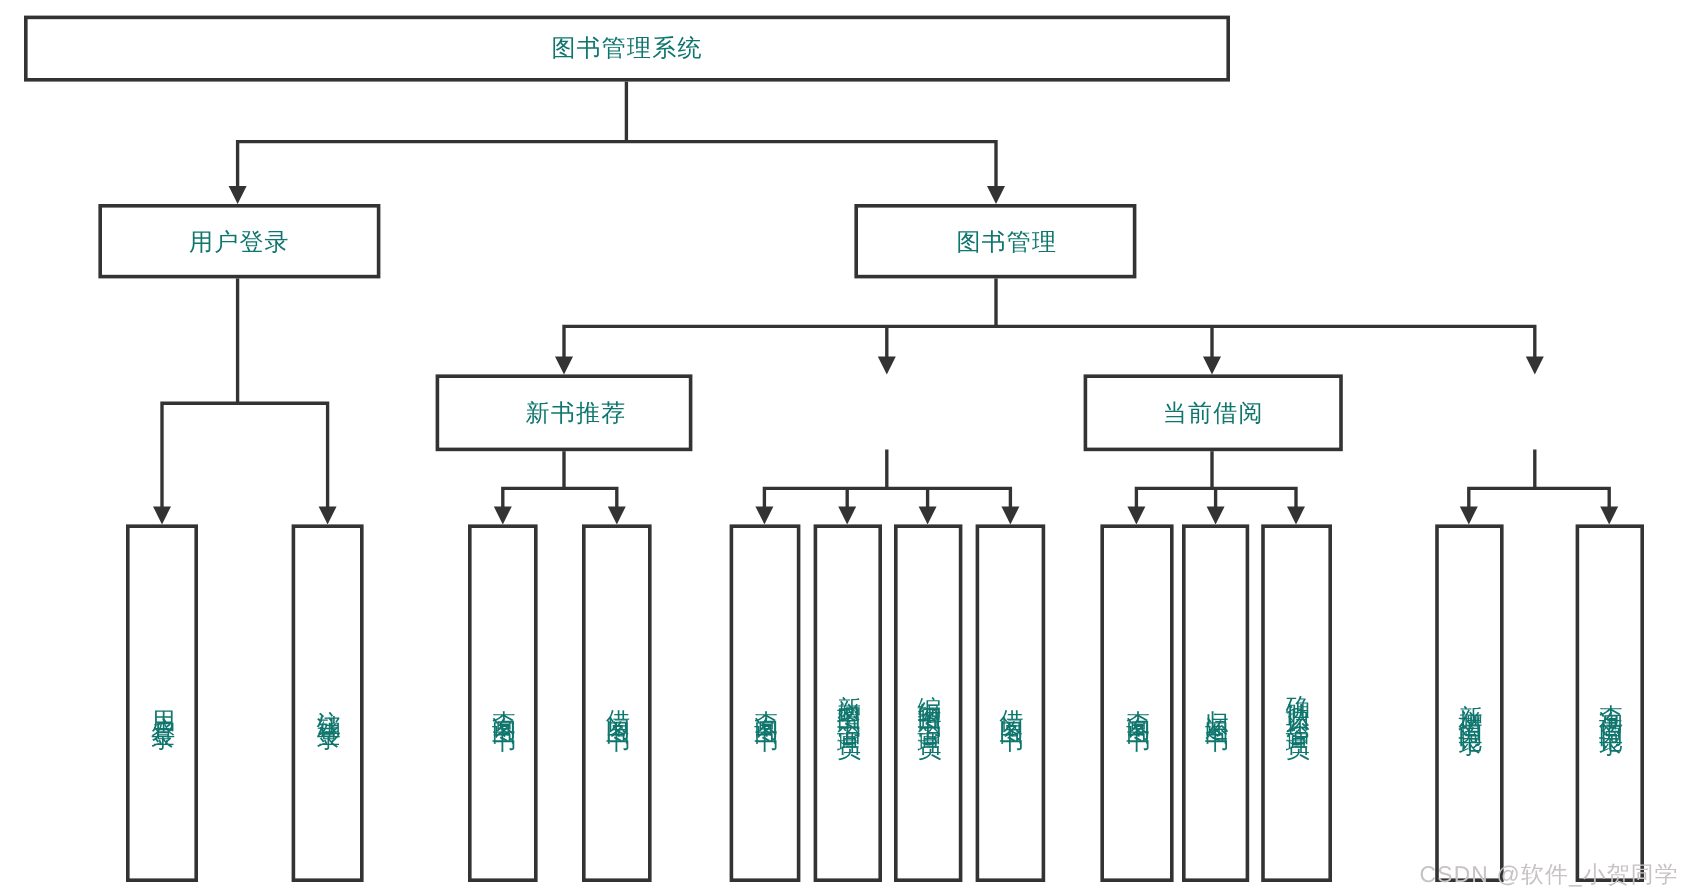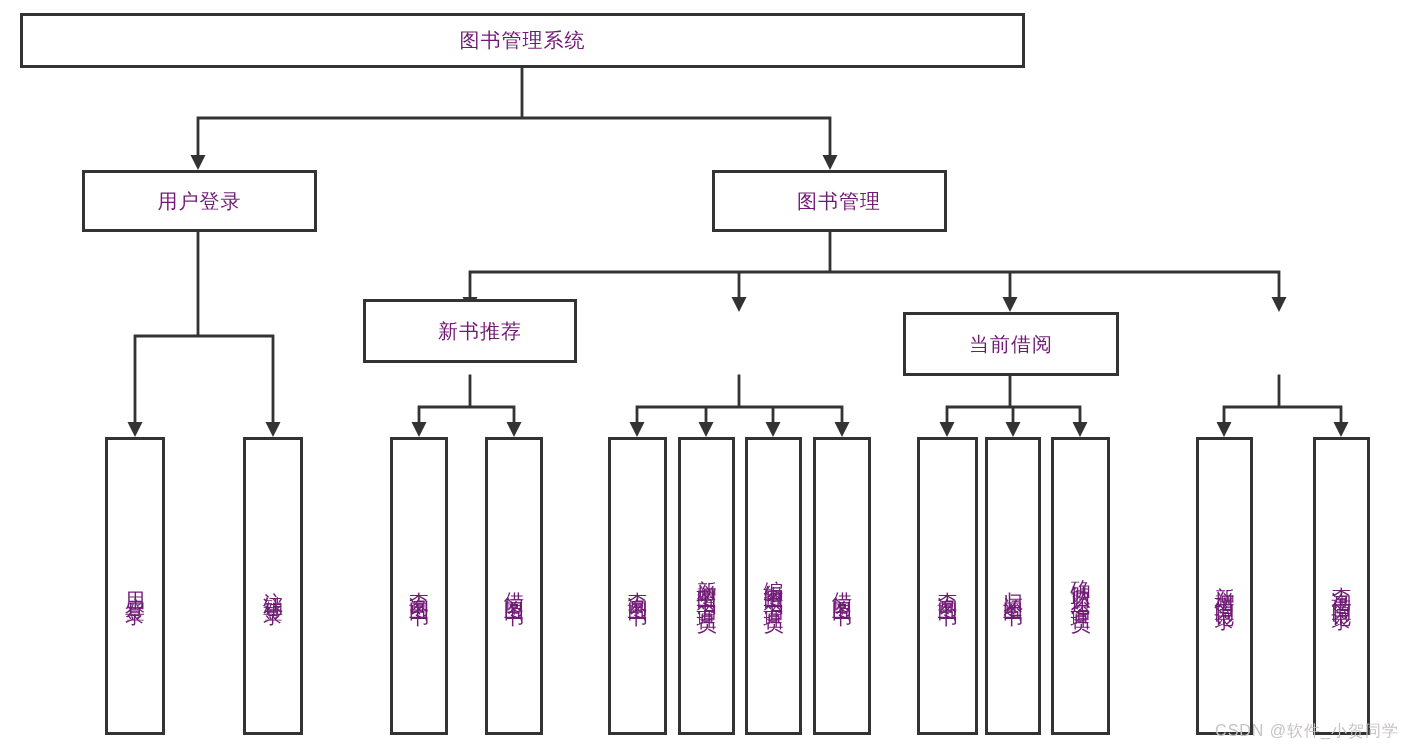--- a/index.html
+++ b/index.html
@@ -20,7 +20,7 @@
     background:#ffffff;
     border:3px solid #333333;
     display:flex;align-items:center;justify-content:center;
-    color:#701a75;
+    color:#0f766e;
     font-size:20px;
     letter-spacing:1px;
     text-align:center;

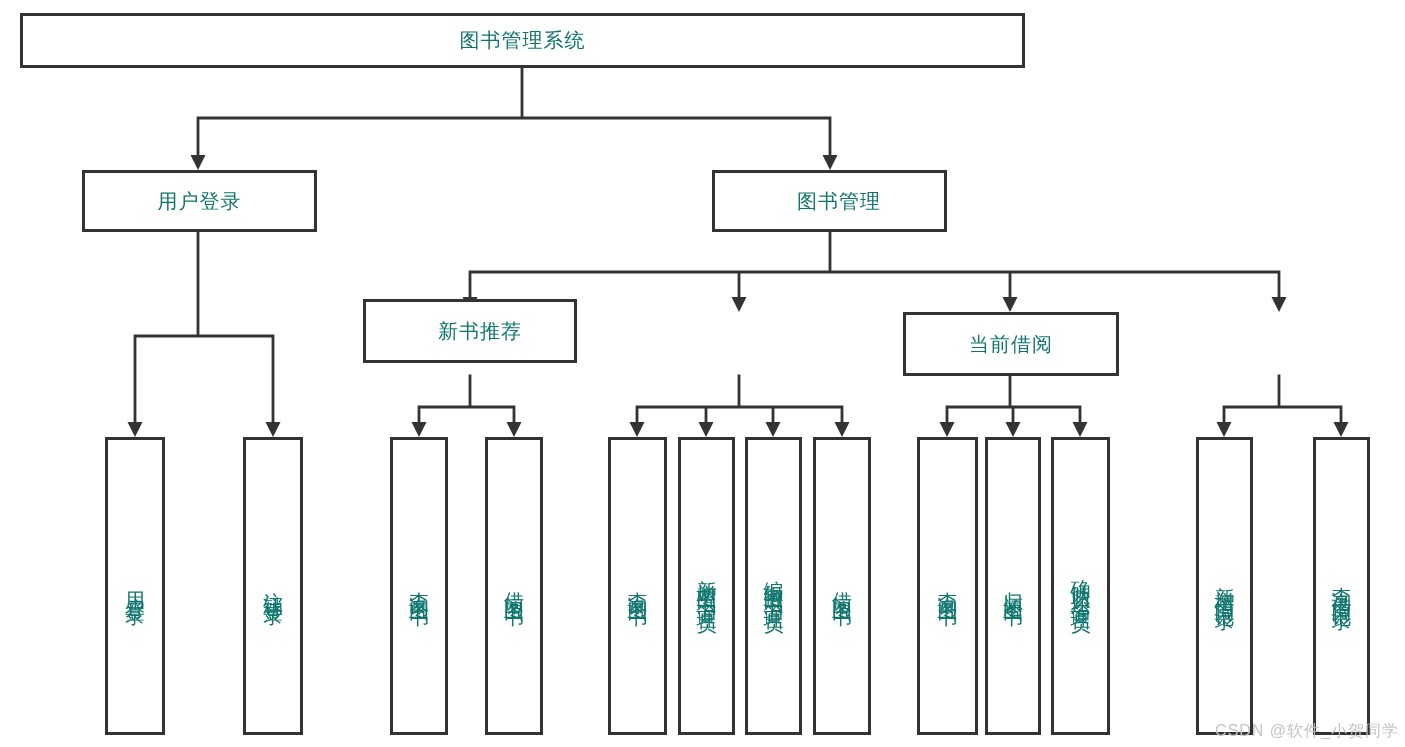--- a/index.html
+++ b/index.html
@@ -86,7 +86,7 @@
     <span>图书管理</span>
   </div>
 
-  <div class="node" style="left:363px;top:299px;width:214px;height:64px;padding-left:20px;">
+  <div class="node" style="left:363px;top:312px;width:214px;height:64px;padding-left:20px;">
     <span>新书推荐</span>
   </div>
   <div class="node" style="left:903px;top:312px;width:216px;height:64px;font-family:Liberation Serif, serif;">

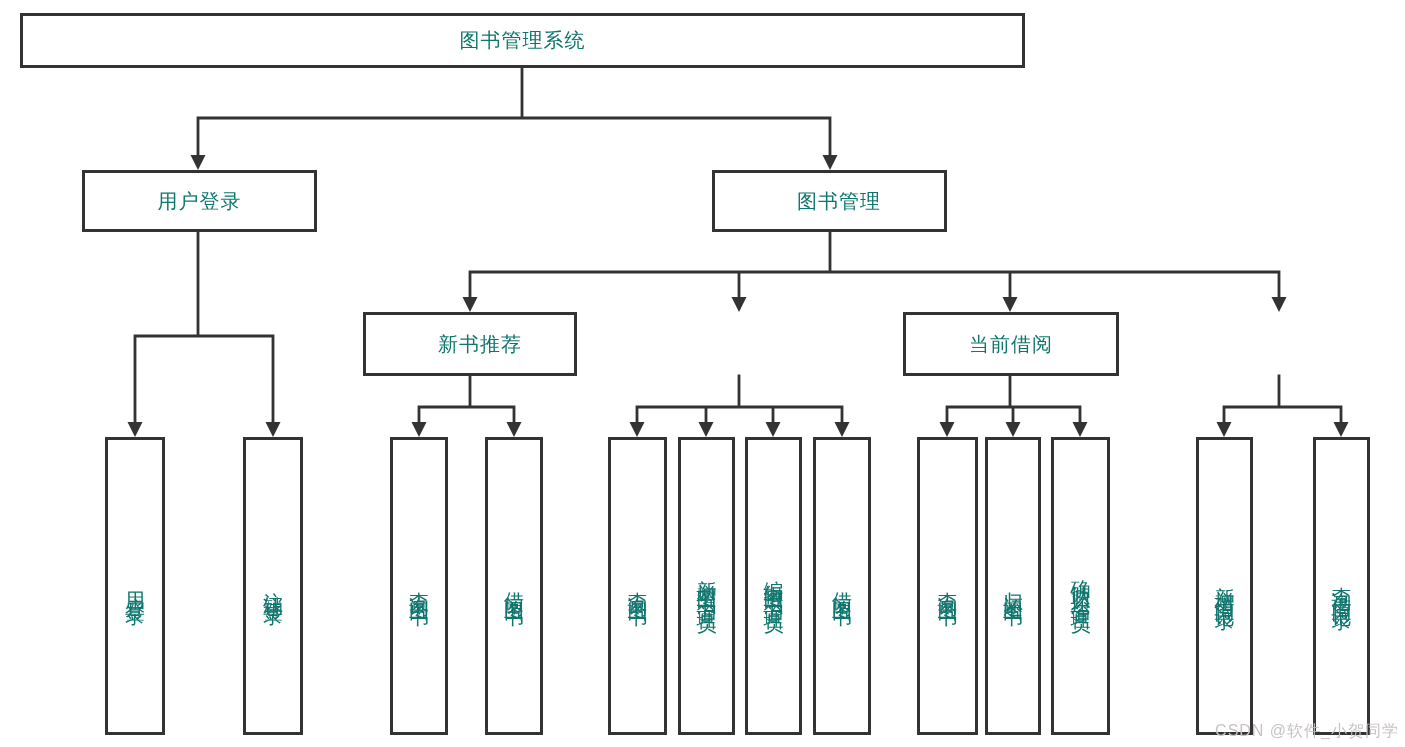--- a/index.html
+++ b/index.html
@@ -35,7 +35,7 @@
   .watermark{
     position:absolute;
     right:6px;bottom:5px;
-    font-size:16px;
+    font-size:19px;
     color:#c7c2c4;
     letter-spacing:1px;
     white-space:nowrap;

